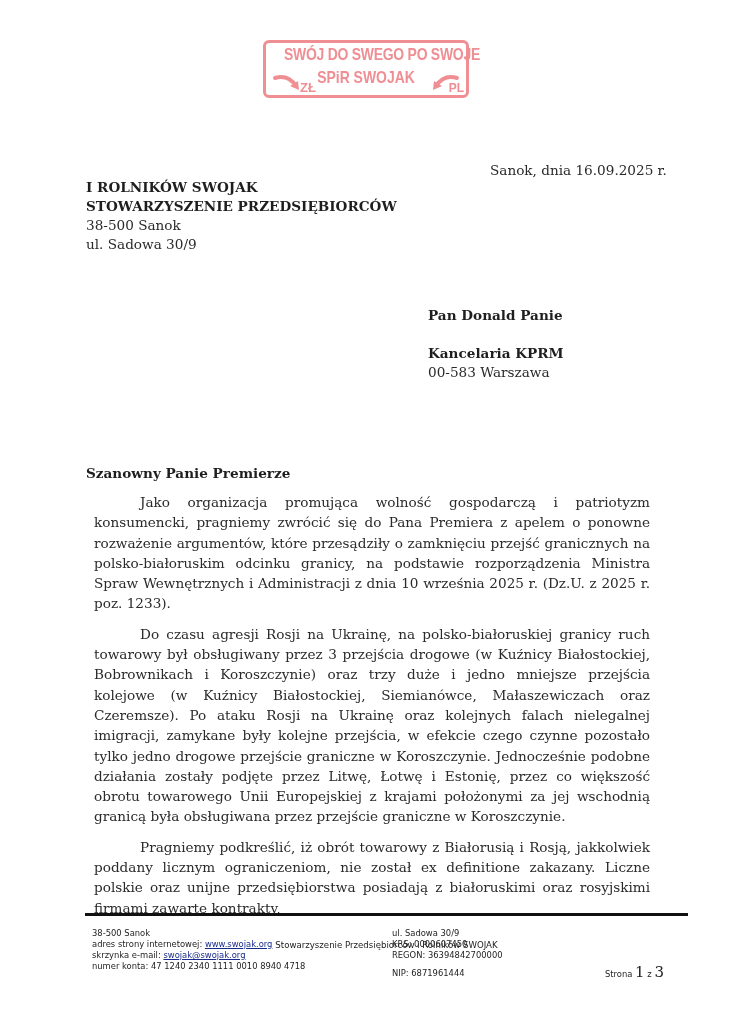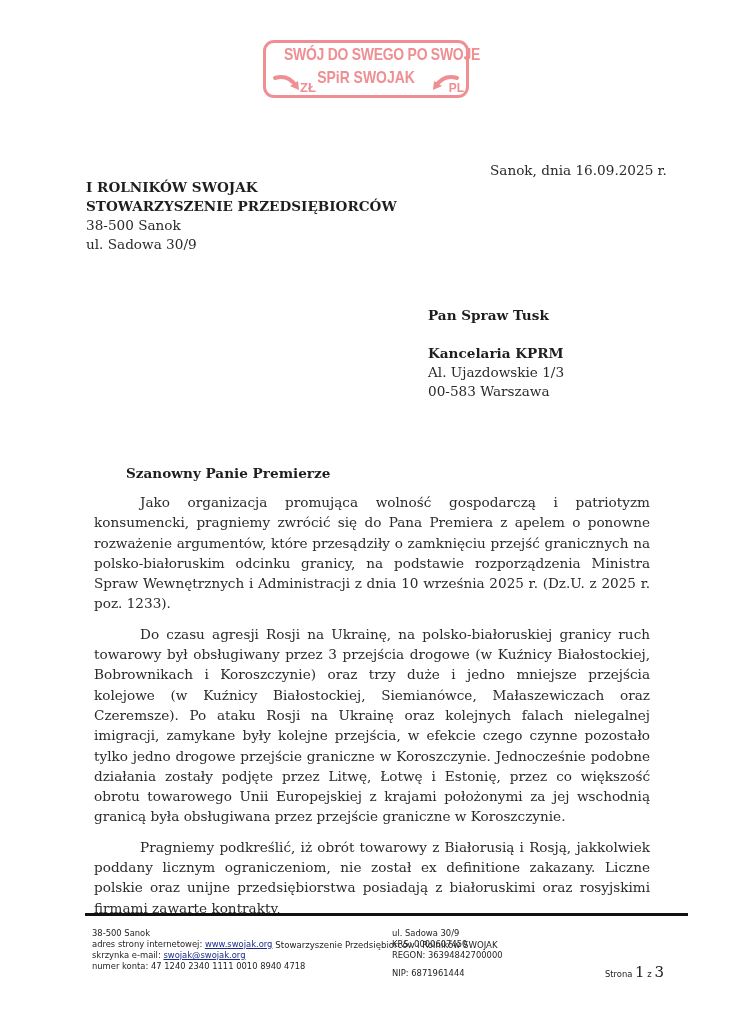--- a/index.html
+++ b/index.html
@@ -7,7 +7,7 @@
   .abs { position: absolute; }
 
   
-  .logo { left: 263px; top: 40px; width: 206px; height: 58px; border: 3px solid #ef8e93; border-radius: 11px; box-sizing: border-box; }
+  .logo { left: 263px; top: 40px; width: 206px; height: 58px; border: 3px solid #ef8e93; border-radius: 6px; box-sizing: border-box; }
   .logo-line1 { position: absolute; left: 0; right: 0; top: 2px; text-align: center; color: #ef8e93; font-family: "Liberation Sans", sans-serif; font-weight: bold; font-size: 17px; letter-spacing: -0.3px; transform: scaleX(0.82); transform-origin: center; white-space: nowrap; }
   .logo-line2 { position: absolute; left: 0; right: 0; top: 25px; text-align: center; color: #ef8e93; font-family: "Liberation Sans", sans-serif; font-weight: bold; font-size: 17px; transform: scaleX(0.82); transform-origin: center; white-space: nowrap; }
   .logo-zl { position: absolute; left: 2px; bottom: 0px; color: #ef8e93; font-family: "Liberation Sans", sans-serif; font-weight: bold; font-size: 13px; margin-left: 32px; }

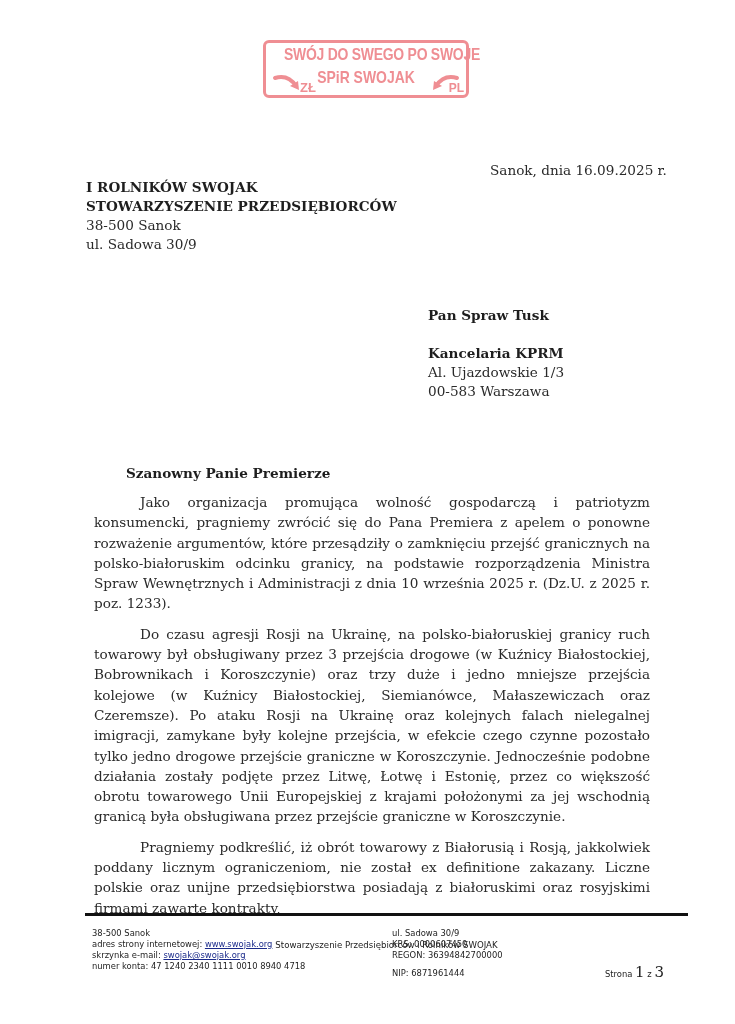--- a/index.html
+++ b/index.html
@@ -68,7 +68,7 @@
 </div>
 
 <div class="abs txt recipient">
-  <div class="bold">Pan Spraw Tusk</div>
+  <div class="bold">Pan Donald Panie</div>
   <div class="gap"></div>
   <div class="bold">Kancelaria KPRM</div>
   <div>Al. Ujazdowskie 1/3</div>

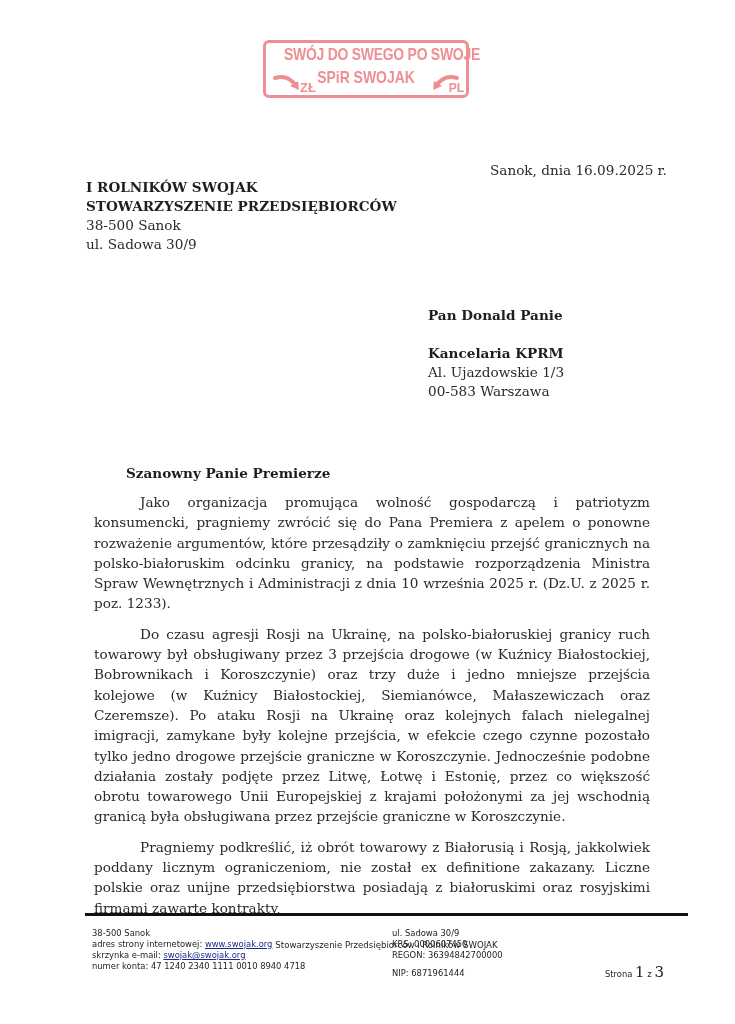--- a/index.html
+++ b/index.html
@@ -71,7 +71,6 @@
   <div class="bold">Pan Donald Panie</div>
   <div class="gap"></div>
   <div class="bold">Kancelaria KPRM</div>
-  <div>Al. Ujazdowskie 1/3</div>
   <div>00-583 Warszawa</div>
 </div>
 

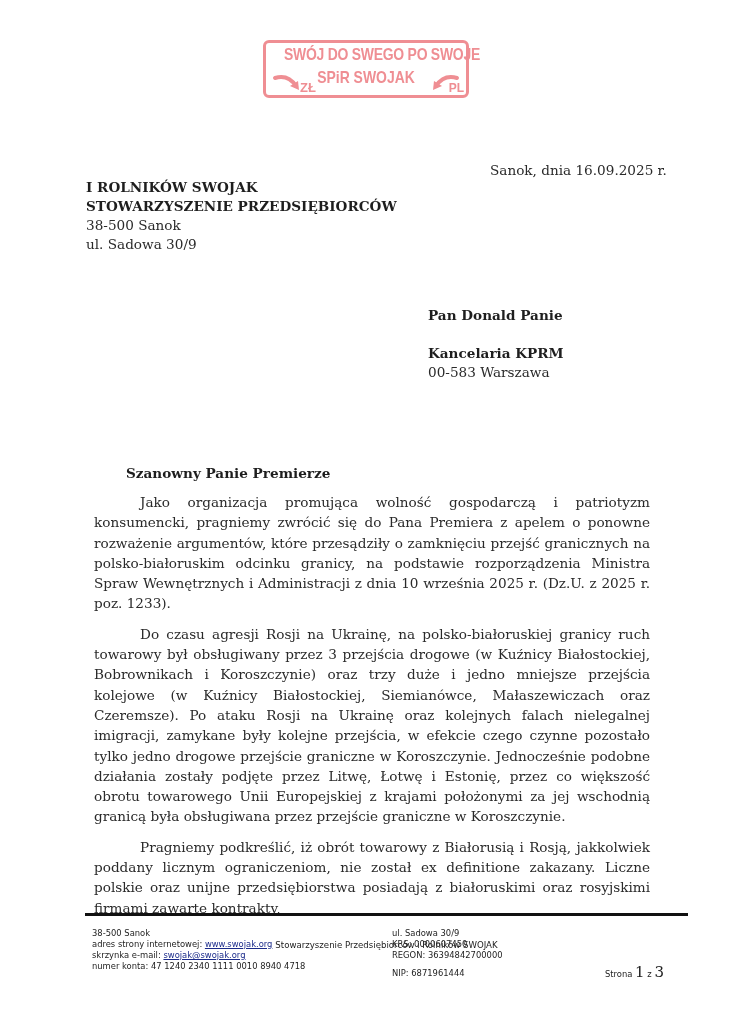--- a/index.html
+++ b/index.html
@@ -24,7 +24,7 @@
   .recipient { left: 428px; top: 306px; }
   .recipient .gap { height: 19px; }
 
-  .salutation { left: 86px; top: 464px; margin-left: 40px; }
+  .salutation { left: 86px; top: 464px; }
 
   .body { left: 86px; top: 492px; width: 564px; }
   .body p { margin: 0 0 10px 8px; text-align: justify; text-indent: 46px; font-size: 13.6px; line-height: 20.3px; color: #2a2a2a; hyphens: none; }

